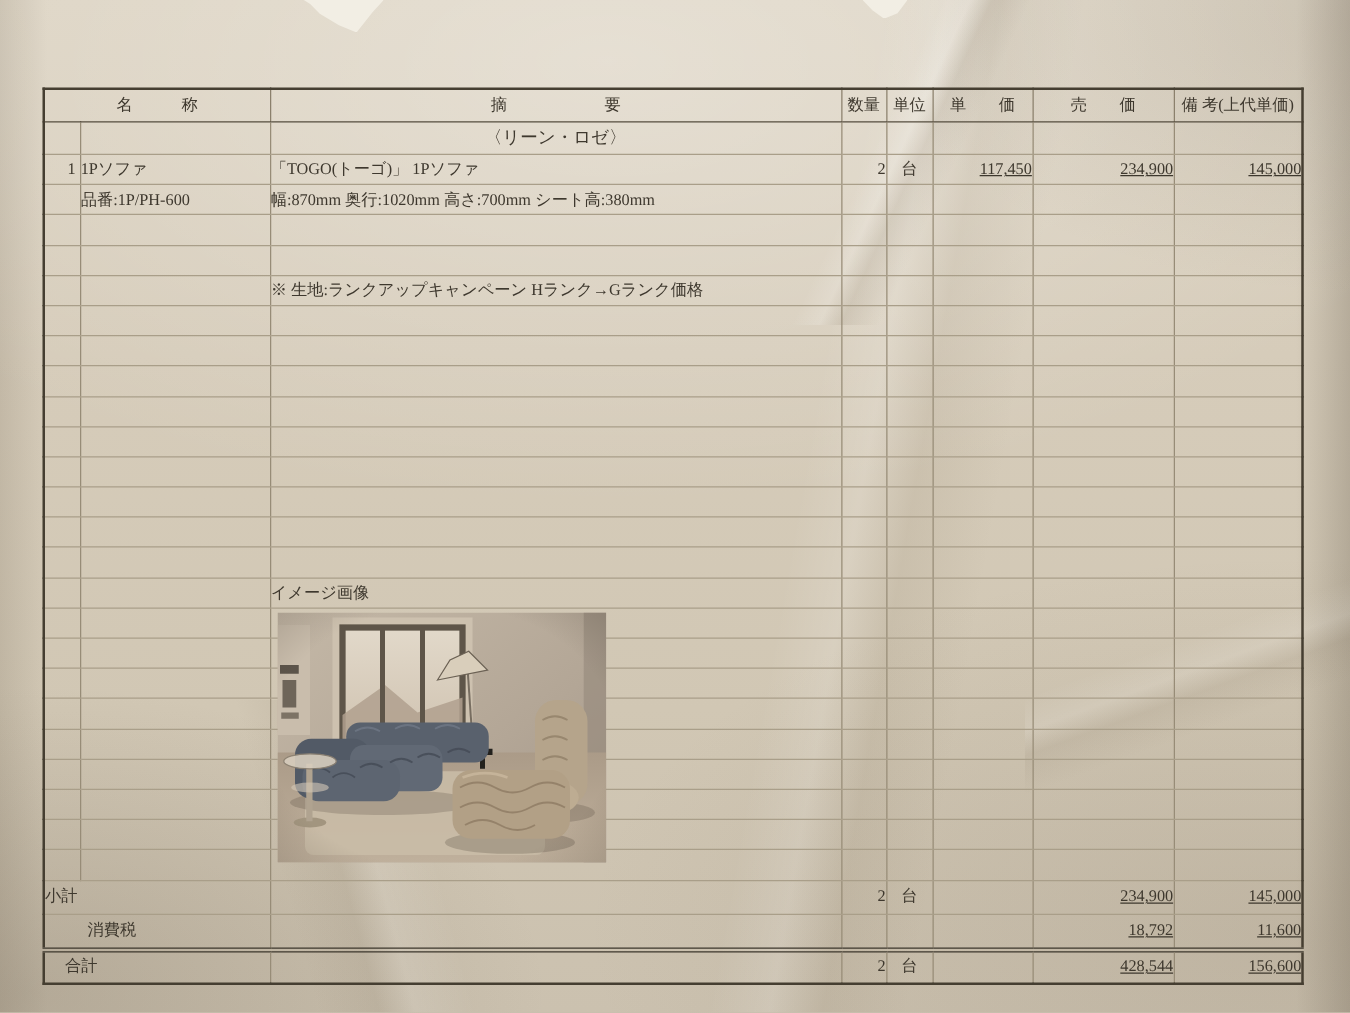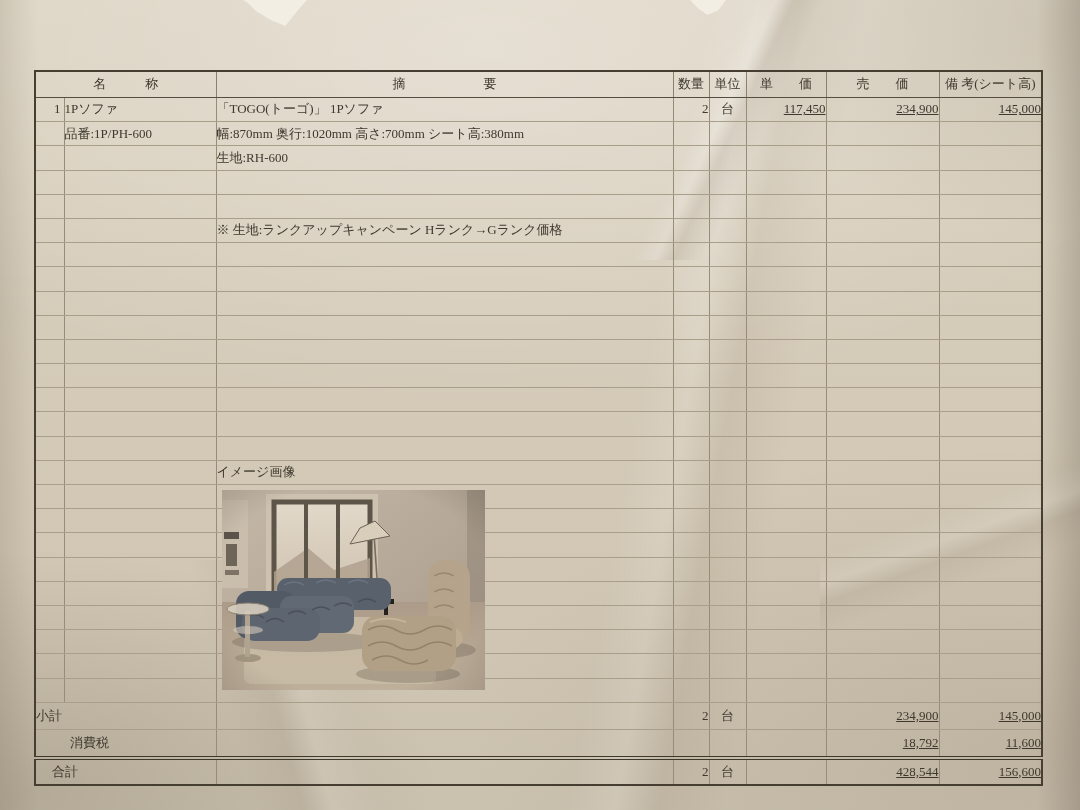--- a/index.html
+++ b/index.html
@@ -95,7 +95,7 @@
         <th>単位</th>
         <th>単　　価</th>
         <th>売　　価</th>
-        <th>備 考(シート高)</th>
+        <th>備 考(上代単価)</th>
       </tr>
     </thead>
     <tbody>

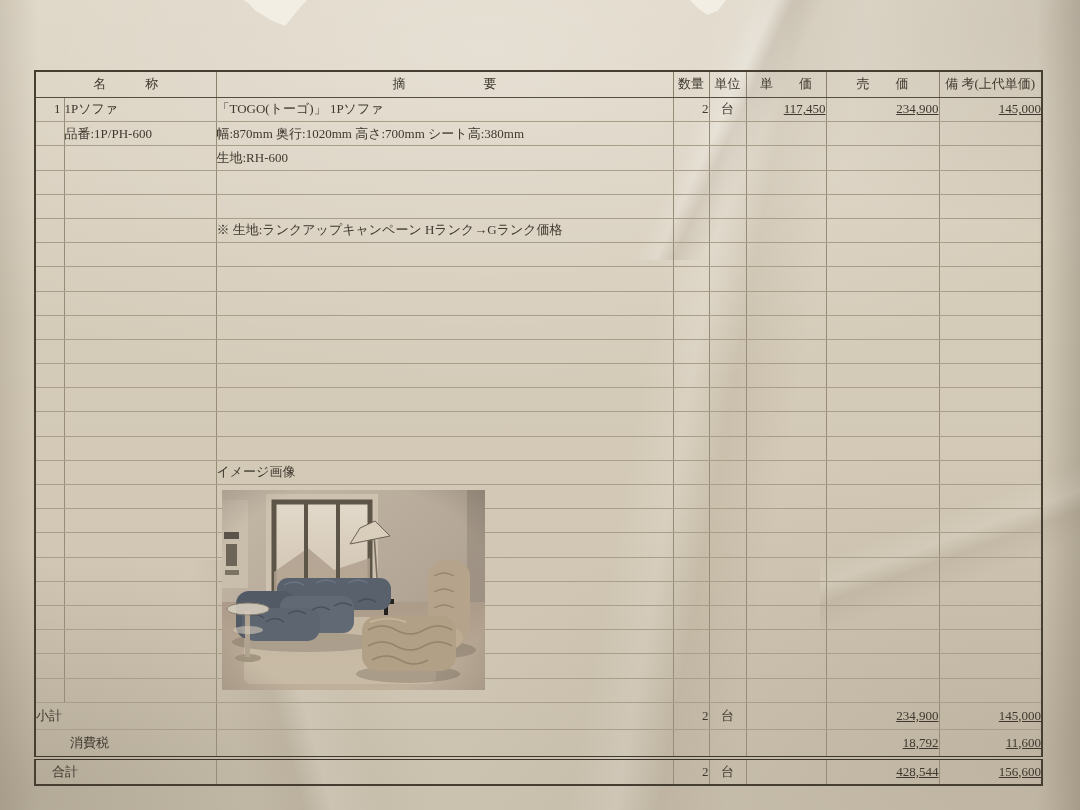--- a/index.html
+++ b/index.html
@@ -99,6 +99,16 @@
       </tr>
     </thead>
     <tbody>
+      <tr class="brand-row">
+        <td></td>
+          <td></td>
+        <td class="c brand-cell">〈リーン・ロゼ〉</td>
+        <td></td>
+          <td></td>
+          <td></td>
+          <td></td>
+          <td></td>
+      </tr>
       <tr>
         <td class="rowno">1</td>
         <td class="l">1Pソファ</td>

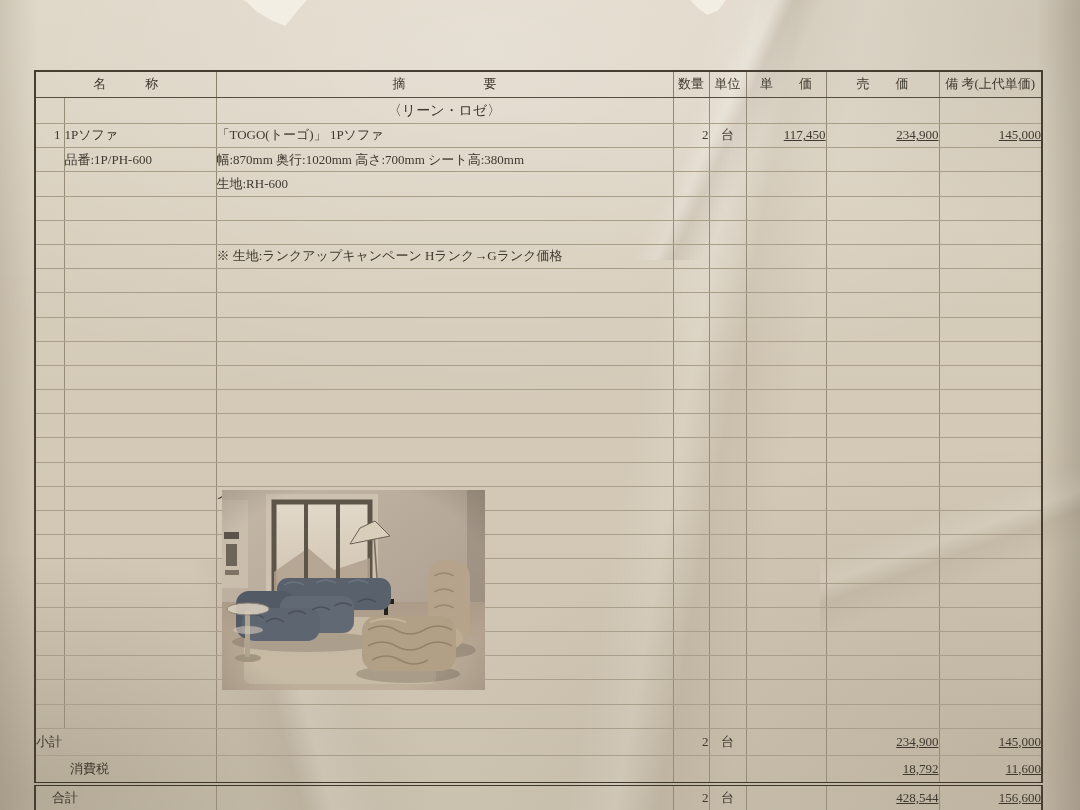--- a/index.html
+++ b/index.html
@@ -130,16 +130,6 @@
           <td></td>
       </tr>
       <tr>
-        <td></td>
-          <td></td>
-        <td class="desc">生地:RH-600</td>
-        <td></td>
-          <td></td>
-          <td></td>
-          <td></td>
-          <td></td>
-      </tr>
-      <tr>
           <td></td>
           <td></td>
           <td></td>

